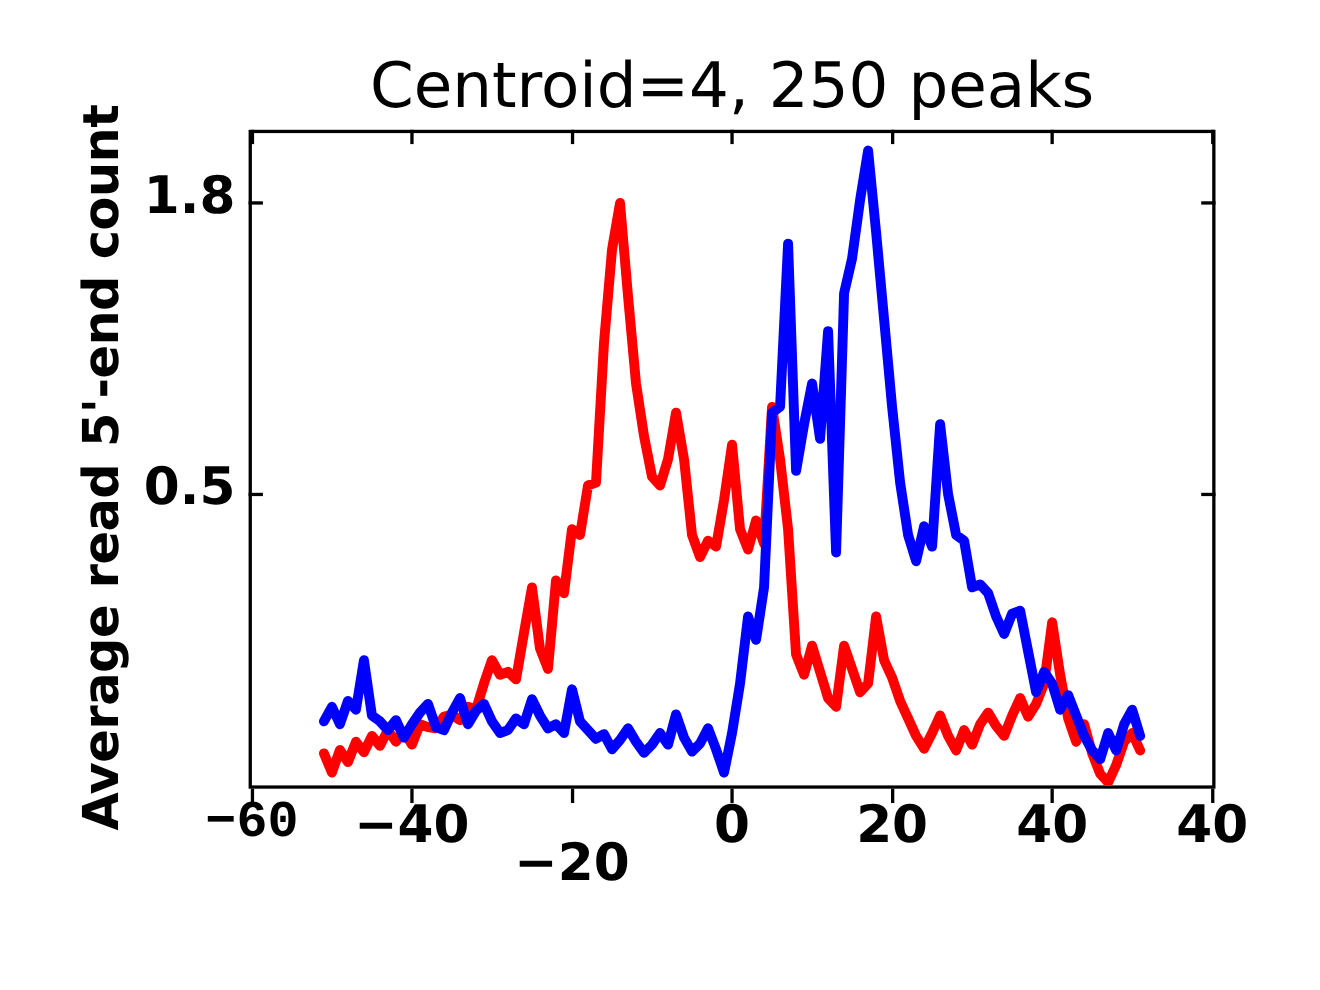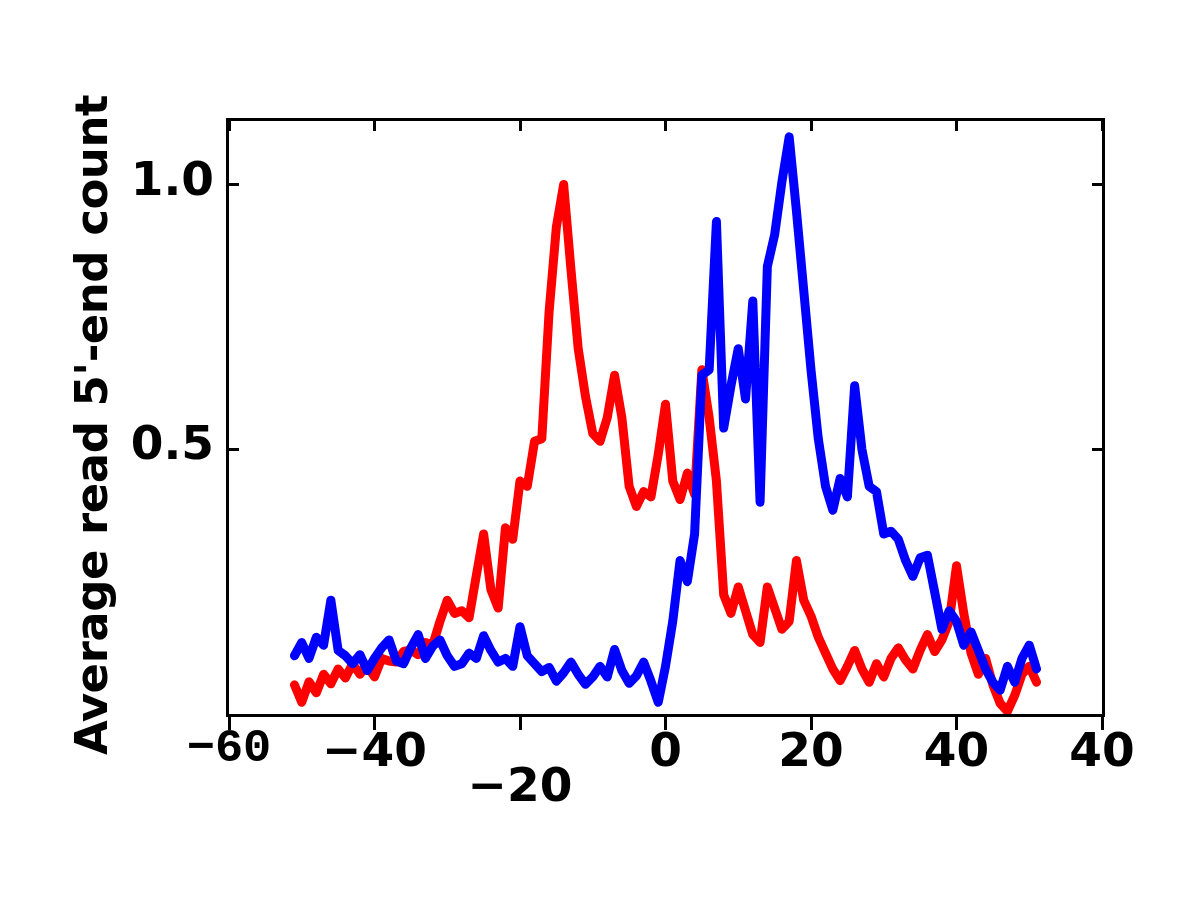--- a/index.html
+++ b/index.html
@@ -132,6 +132,7 @@
 
 <div id="figure">
 
+  <div id="chart-title">Centroid=4, 250 peaks</div>
 
   <div id="y-axis-label">Average read 5'-end count</div>
 

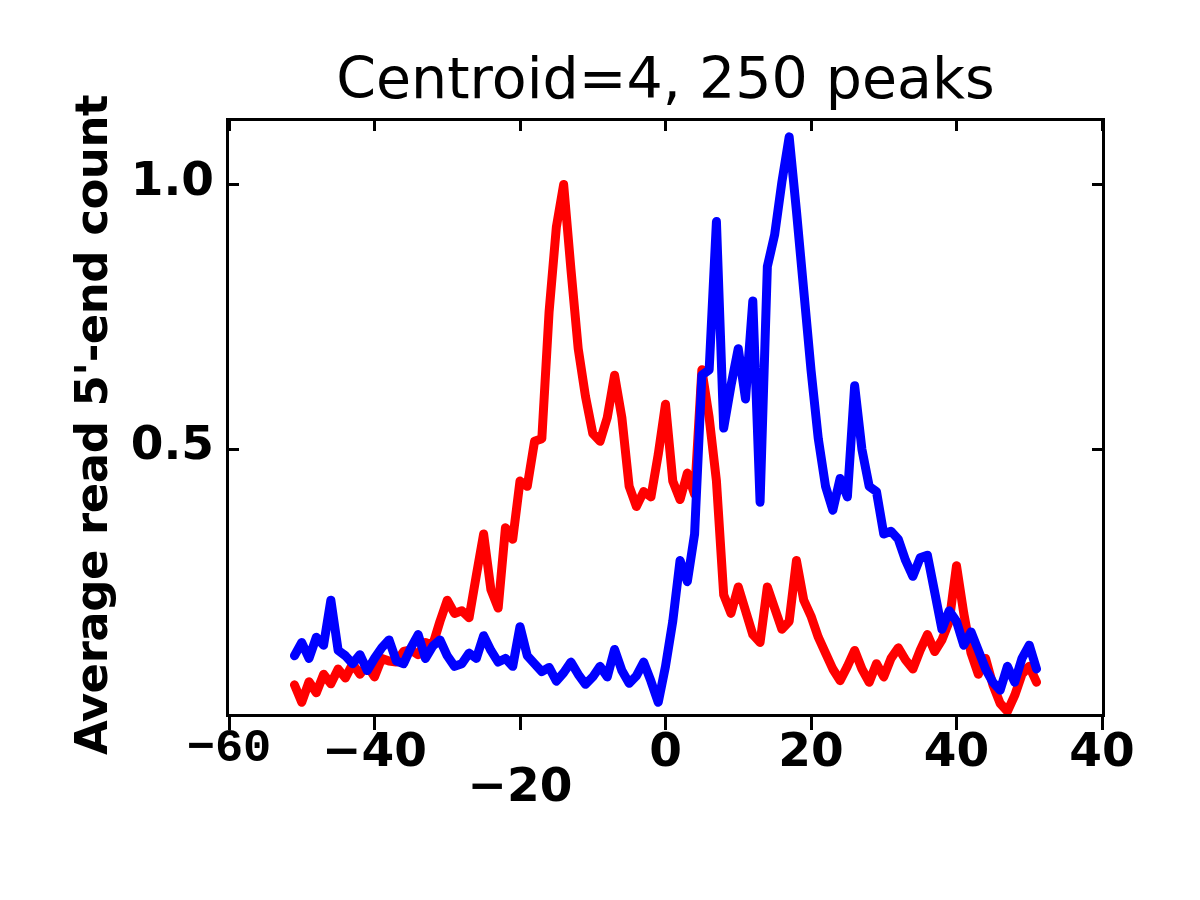--- a/index.html
+++ b/index.html
@@ -174,7 +174,7 @@
     </div>
   <div id="ytick-labels-layer">
       <div class="ytick-label-wrap" style="top: 415.268px; font-family: &quot;DejaVu Sans&quot;, sans-serif; font-size: 47px; font-weight: bold; color: rgb(0, 0, 0);">0.5</div>
-      <div class="ytick-label-wrap" style="top: 150.536px; font-family: &quot;DejaVu Sans&quot;, sans-serif; font-size: 47px; font-weight: bold; color: rgb(0, 0, 0);">1.0</div>
+      <div class="ytick-label-wrap" style="top: 150.536px; font-family: &quot;DejaVu Sans&quot;, sans-serif; font-size: 47px; font-weight: bold; color: rgb(0, 0, 0);">1.8</div>
     </div>
 
 

